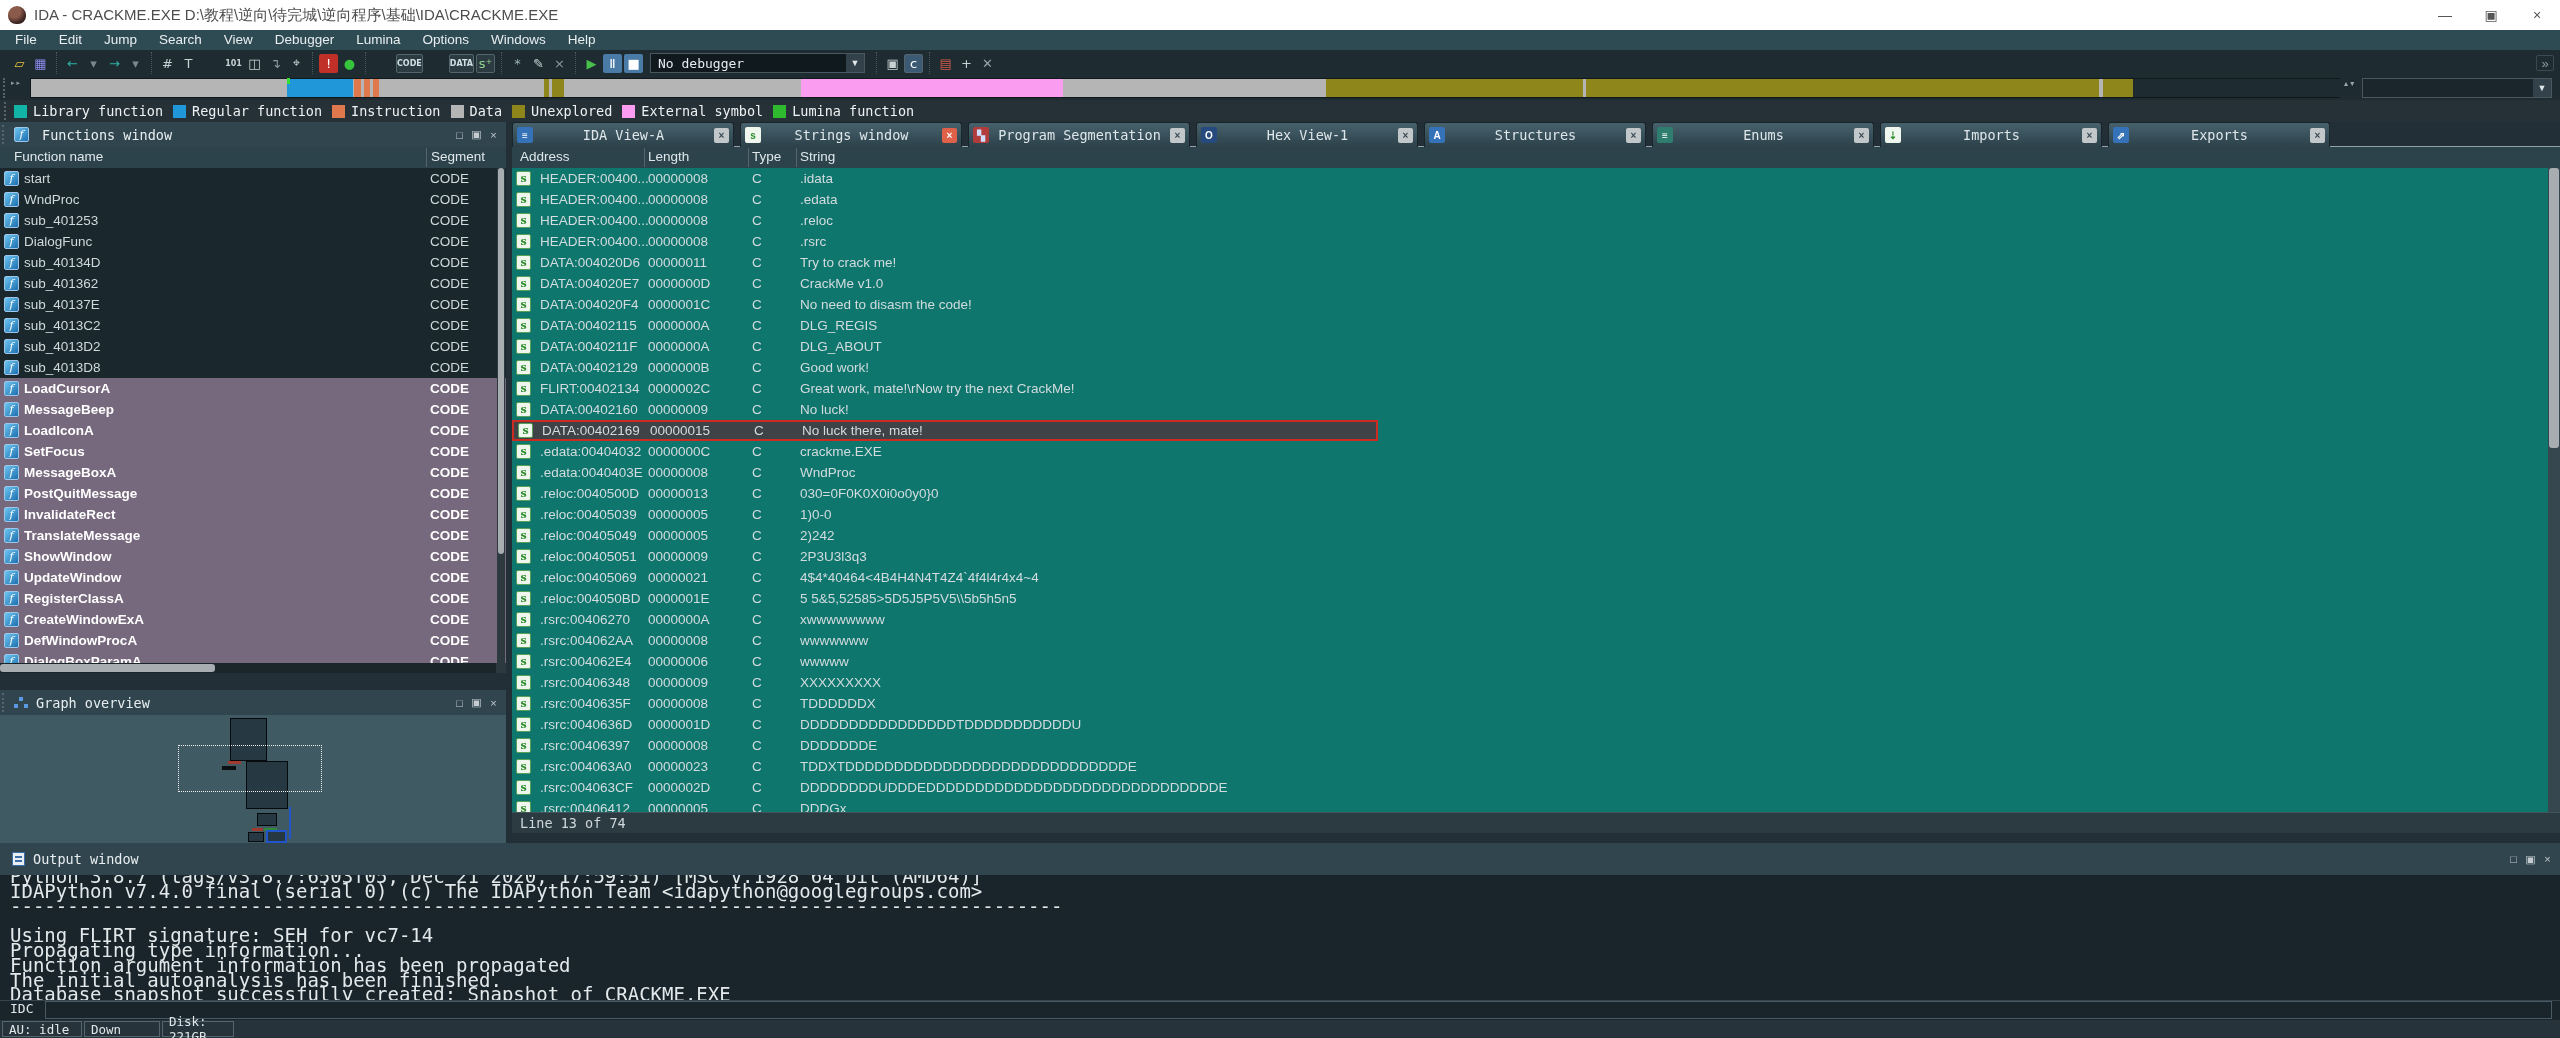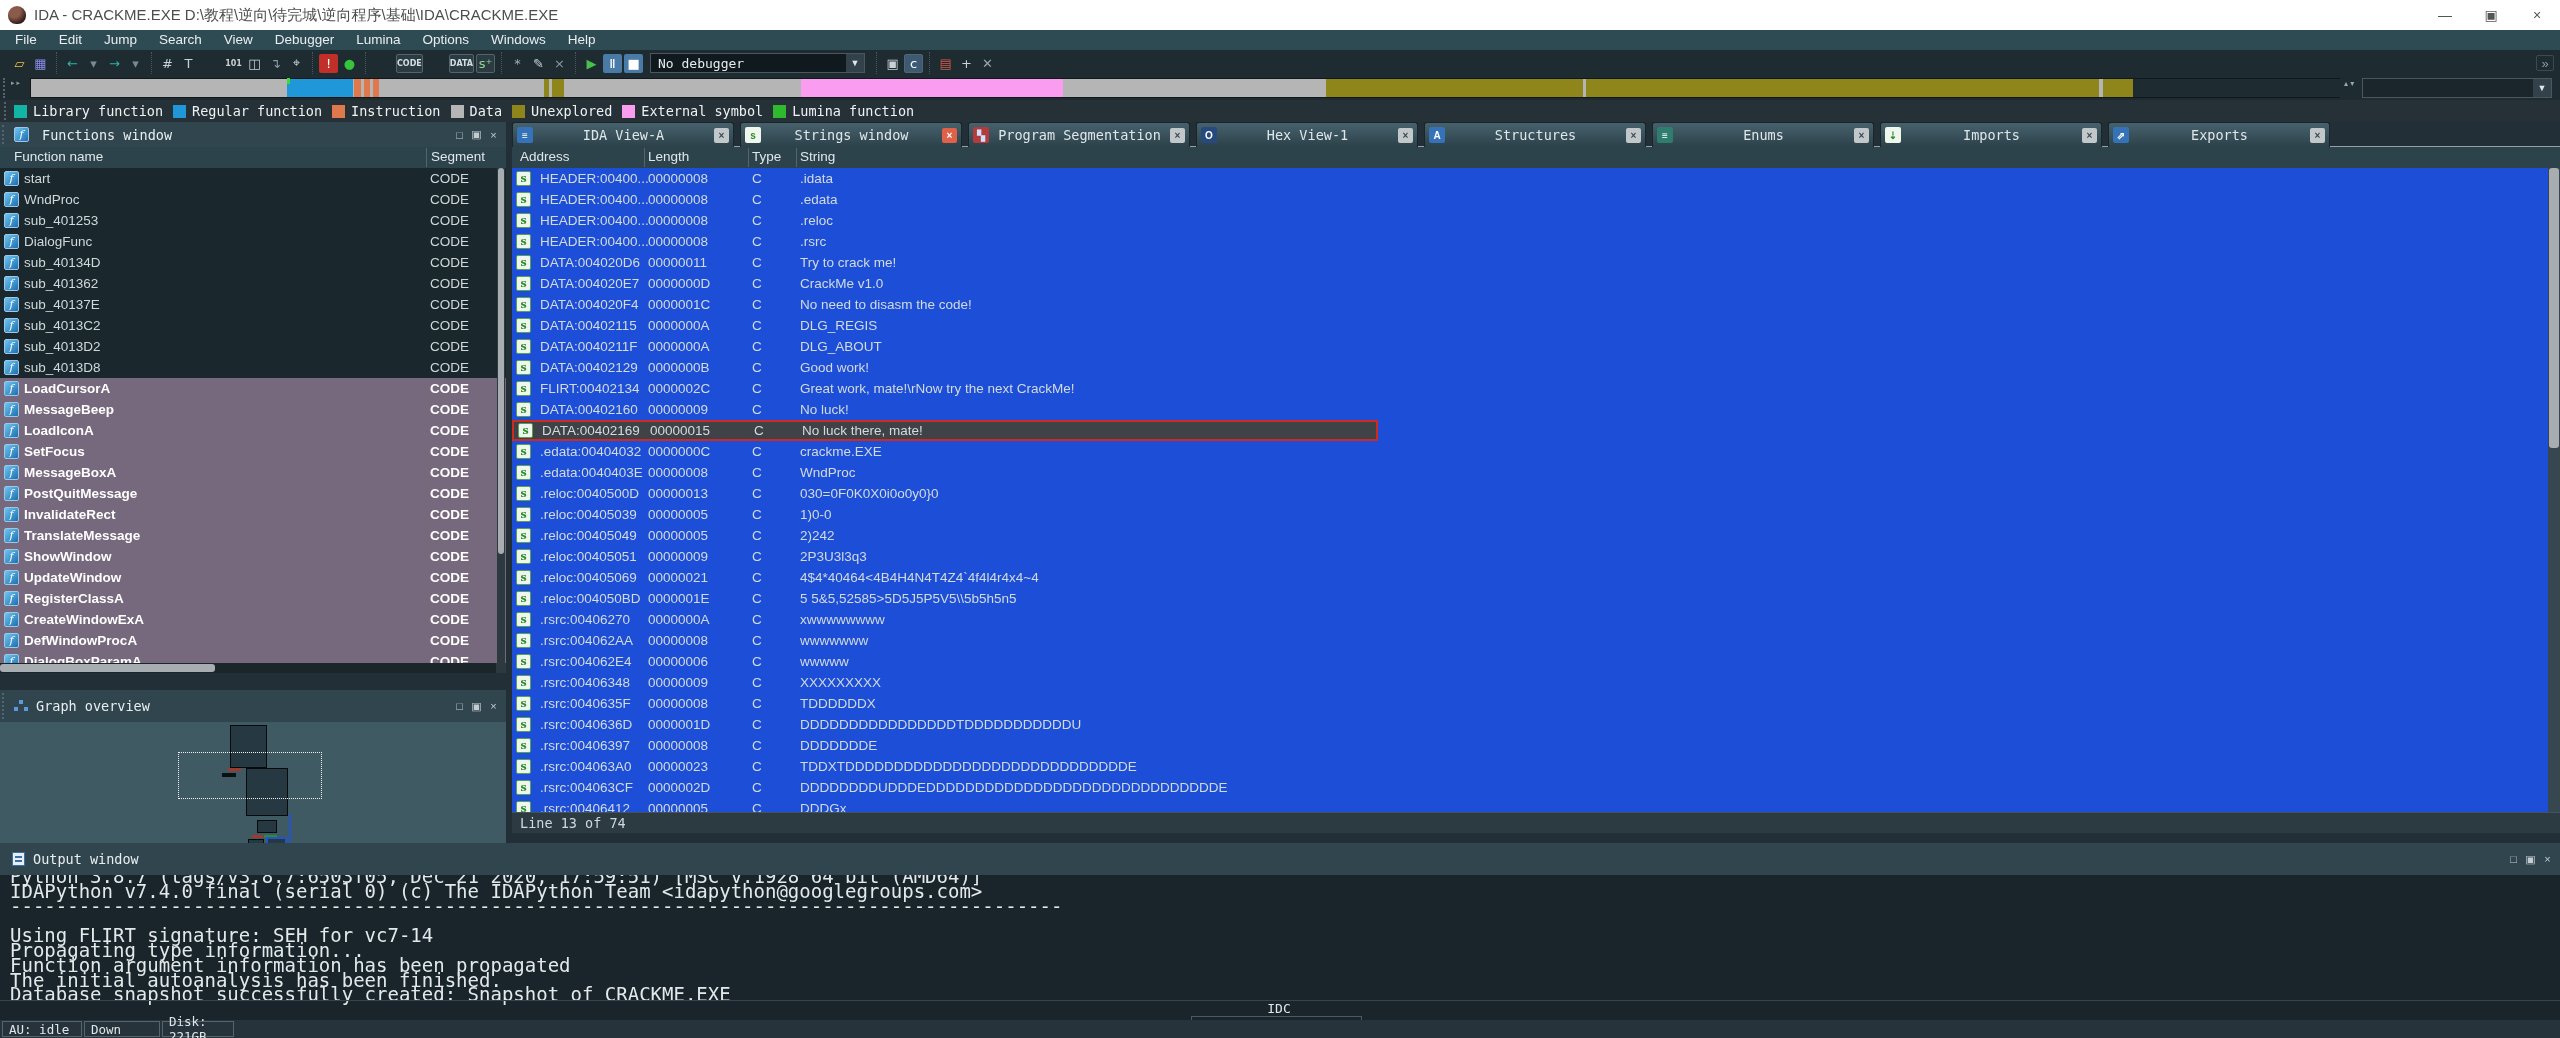--- a/index.html
+++ b/index.html
@@ -125,7 +125,7 @@
   .gline { position:absolute; width:2px; background:#2255cc; }
 
   
-  #strings { position:absolute; left:512px; top:147px; width:2048px; height:686px; background:#1d4ed8; }
+  #strings { position:absolute; left:512px; top:147px; width:2048px; height:686px; background:#0f766e; }
   #strings .lheader span.h0 { left:8px; }  #strings .lheader span.h1 { left:136px; }
   #strings .lheader span.h2 { left:240px; } #strings .lheader span.h3 { left:288px; }
   #srows { position:absolute; top:21px; left:0; right:0; height:644px; overflow:hidden; }

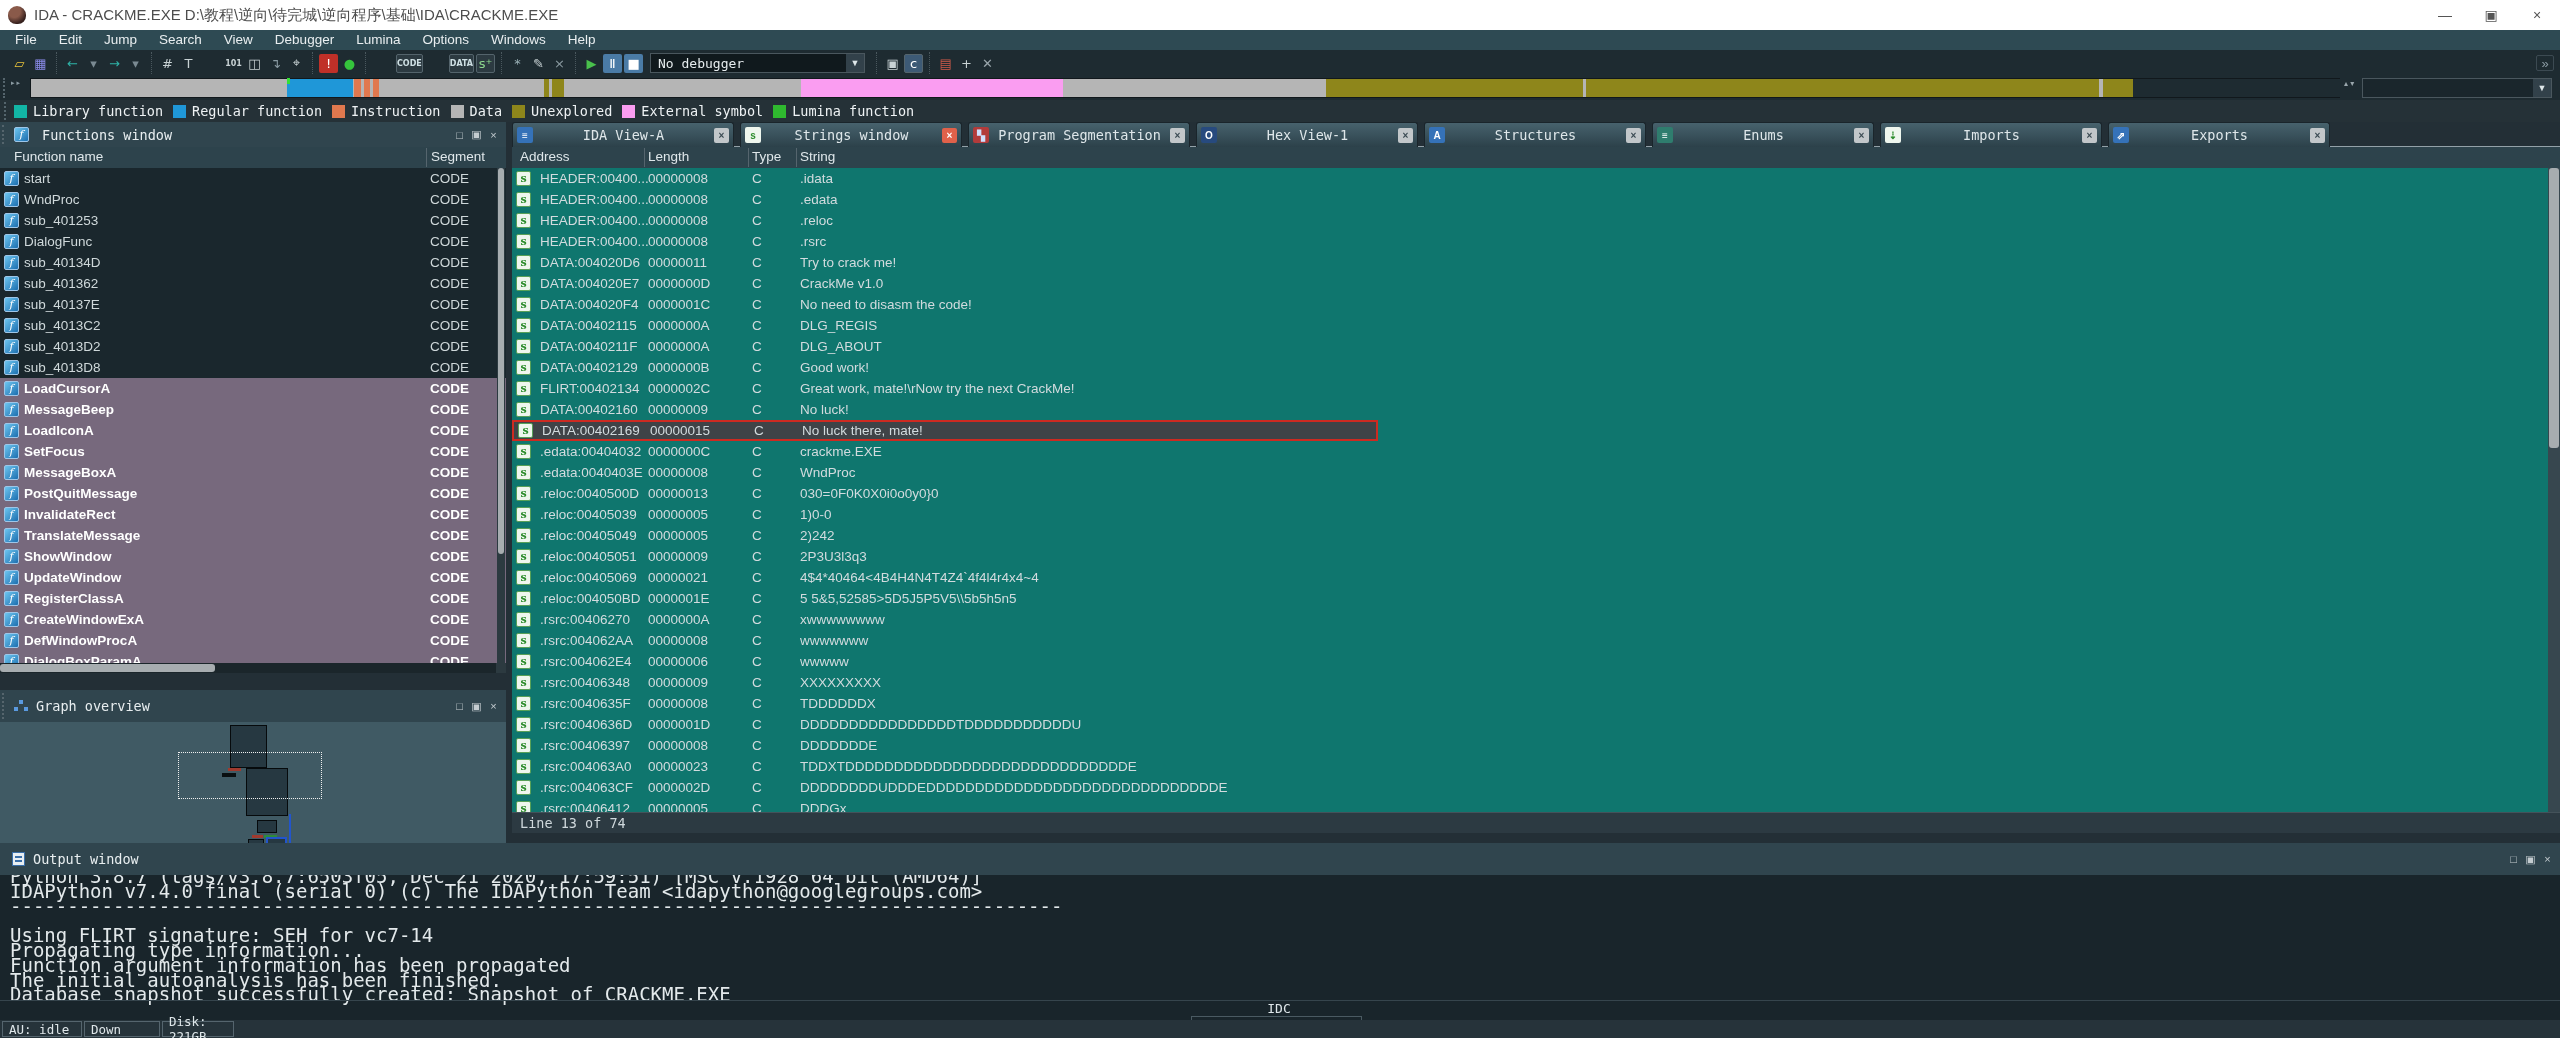--- a/index.html
+++ b/index.html
@@ -499,7 +499,7 @@
 </div>
 
 <div id="graph">
-  <div class="ptitle" style="height:32px">
+  <div class="ptitle" style="height:25px">
     <div class="handle"></div>
     <div class="gico">
       <i style="left:5px;top:0"></i>

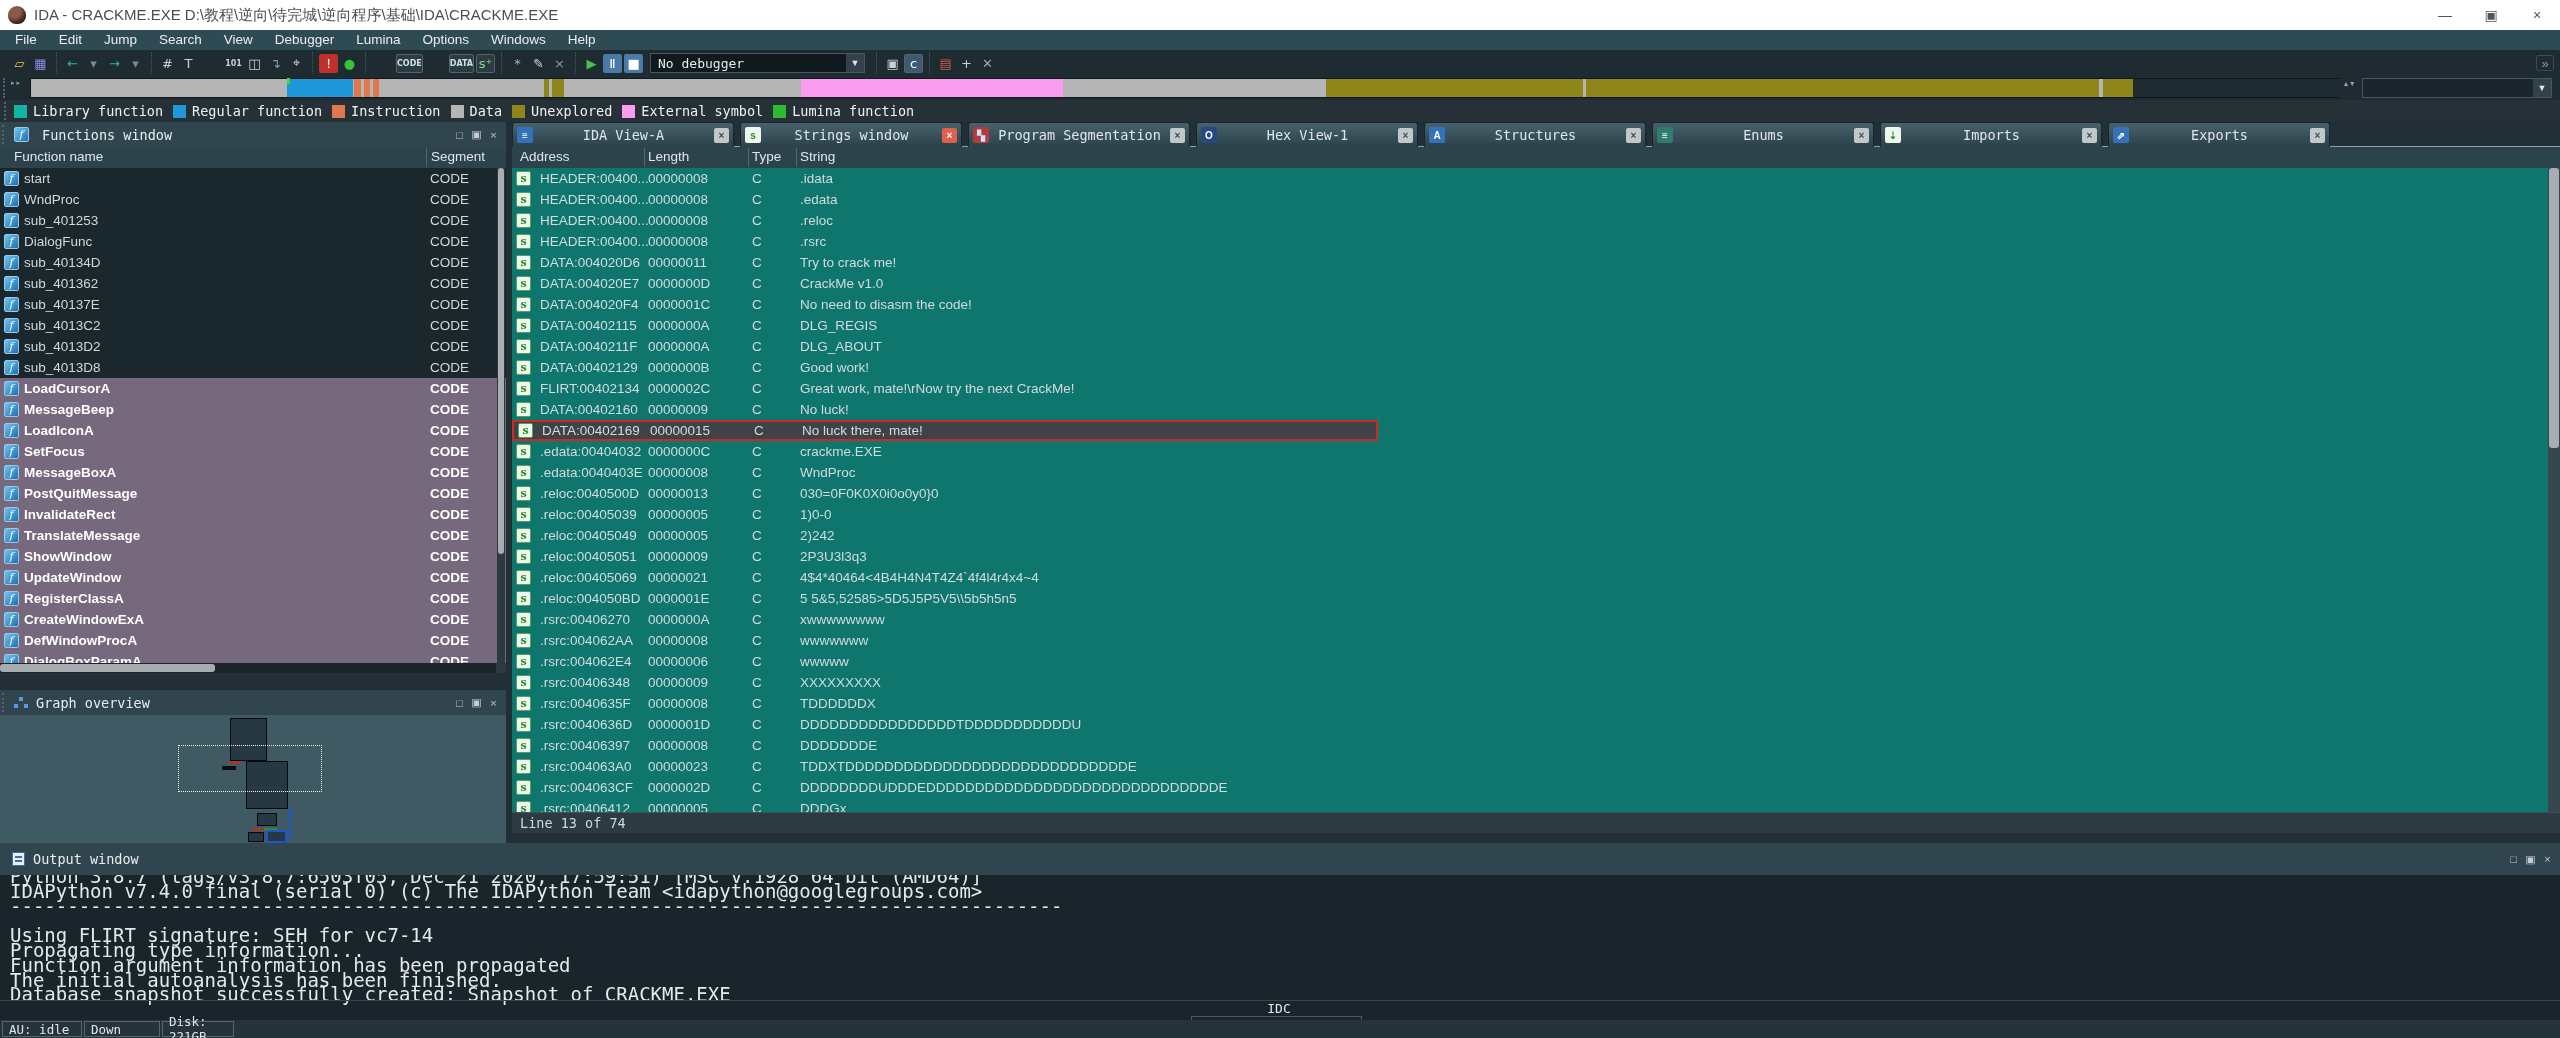--- a/index.html
+++ b/index.html
@@ -156,7 +156,7 @@
            white-space:pre; }
   .oline:first-child { margin-top:-5px; }
   #idcrow { position:absolute; left:0; bottom:0; height:20px; right:0; display:flex;
-            align-items:center; border-top:1px solid #36454d;flex-direction:column; }
+            border-top:1px solid #36454d; }
   #idclabel { color:#dfe7ea; font-size:13px; font-family:"DejaVu Sans Mono", monospace;
               padding:0 12px 0 10px; }
   #idcinput { flex:1; height:18px; margin-right:8px; background:#19252b; border:1px solid #4a5a62;

